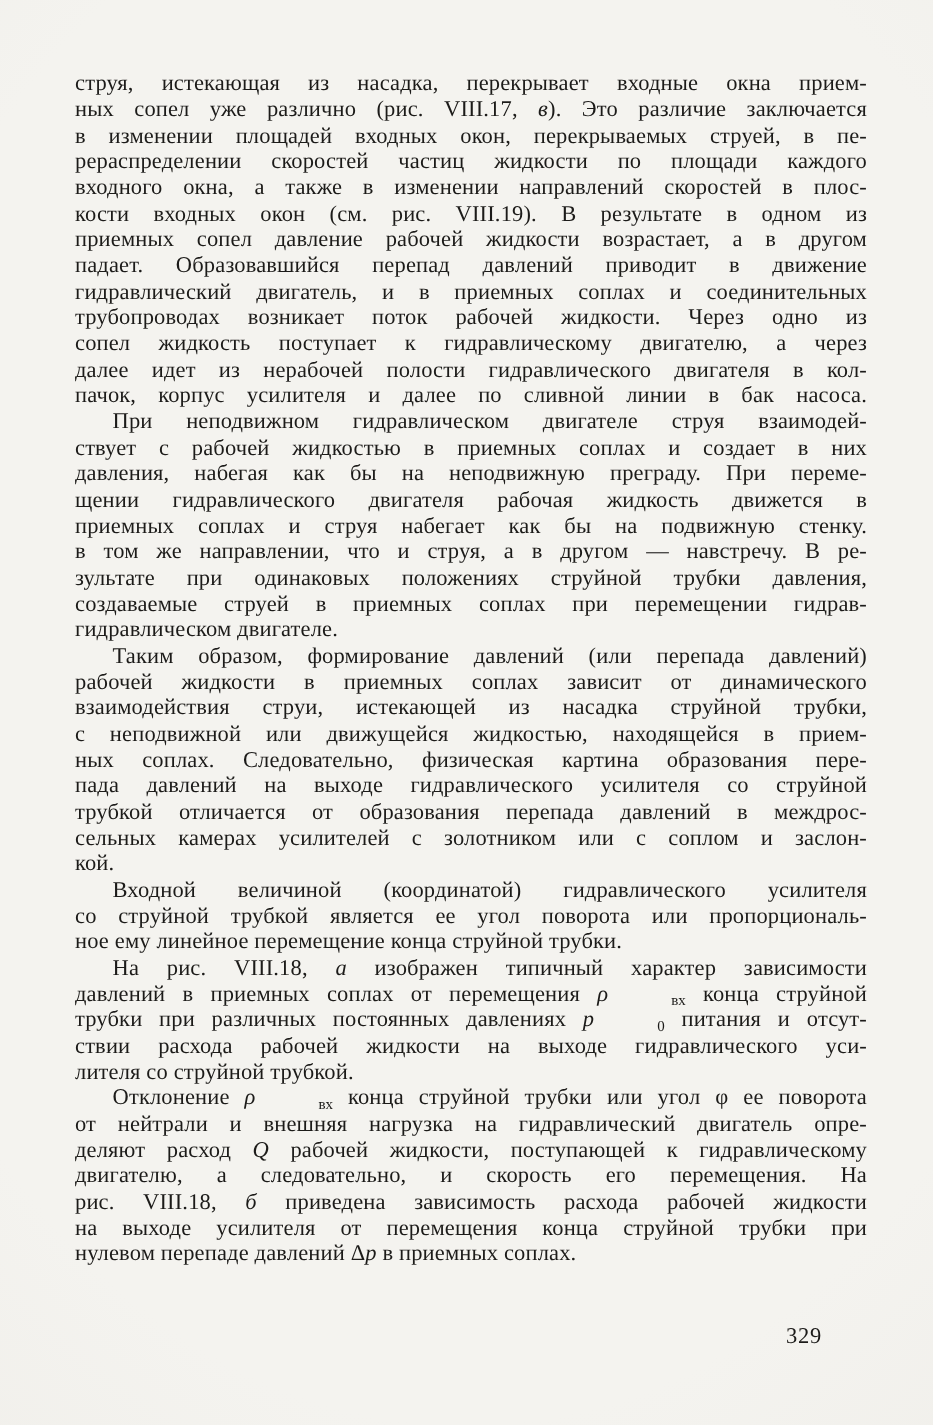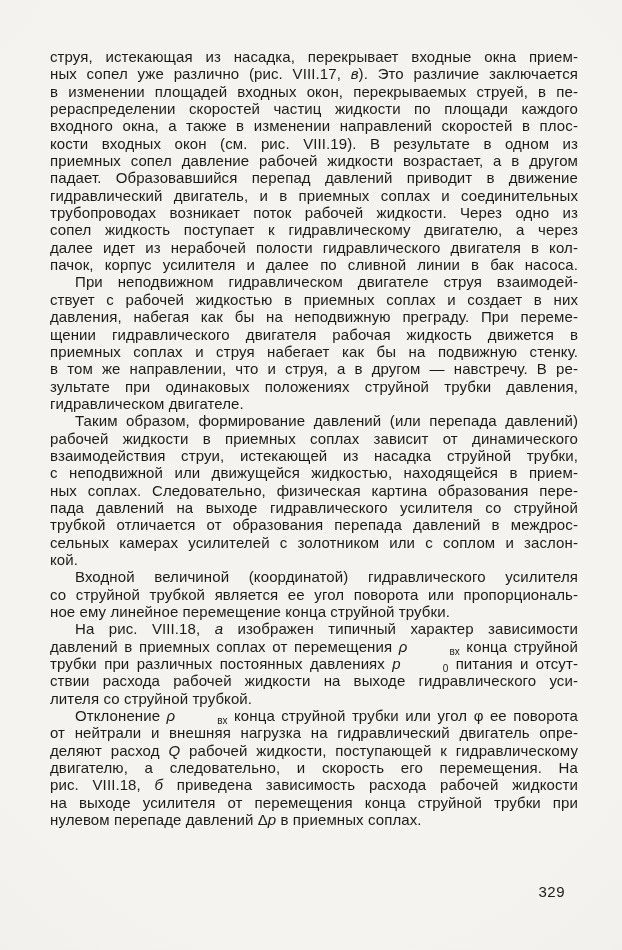--- a/index.html
+++ b/index.html
@@ -15,7 +15,7 @@
     background: #f1f0ec;
     background-image: radial-gradient(ellipse 120% 100% at 50% 45%, #f4f3ef 55%, #eceae5 100%);
     overflow: hidden;
-    font-family: Liberation Sans, sans-serif;
+    font-family: Liberation Serif, serif;
     color: #1c1b19;
   }
   .text-block {

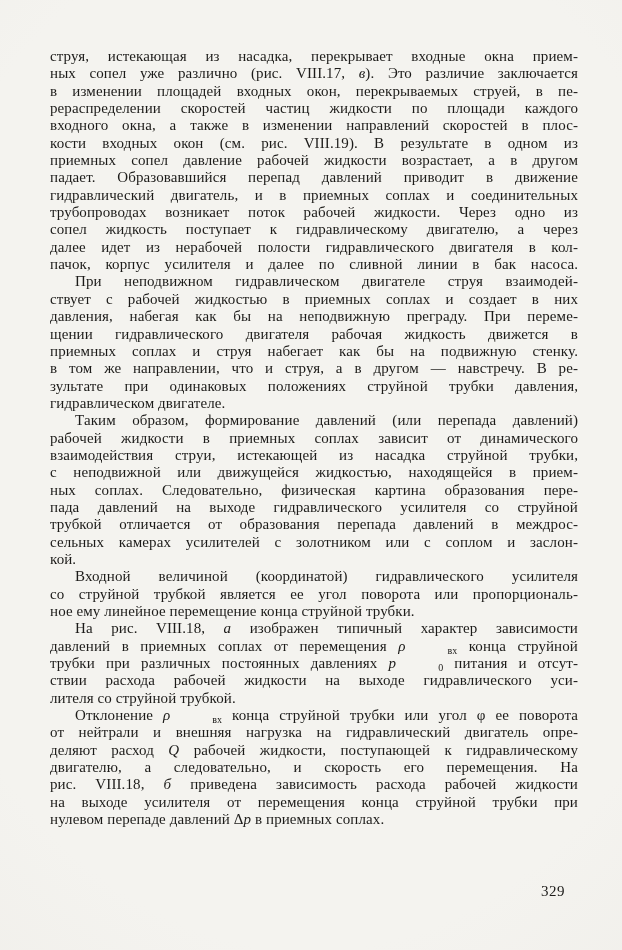--- a/index.html
+++ b/index.html
@@ -82,6 +82,7 @@
       <div class="line">приемных соплах и струя набегает как бы на подвижную стенку.</div>
       <div class="line">в том же направлении, что и струя, а в другом — навстречу. В ре-</div>
       <div class="line">зультате при одинаковых положениях струйной трубки давления,</div>
+      <div class="line">создаваемые струей в приемных соплах при перемещении гидрав-</div>
       <div class="line last">гидравлическом двигателе.</div>
     </div>
 

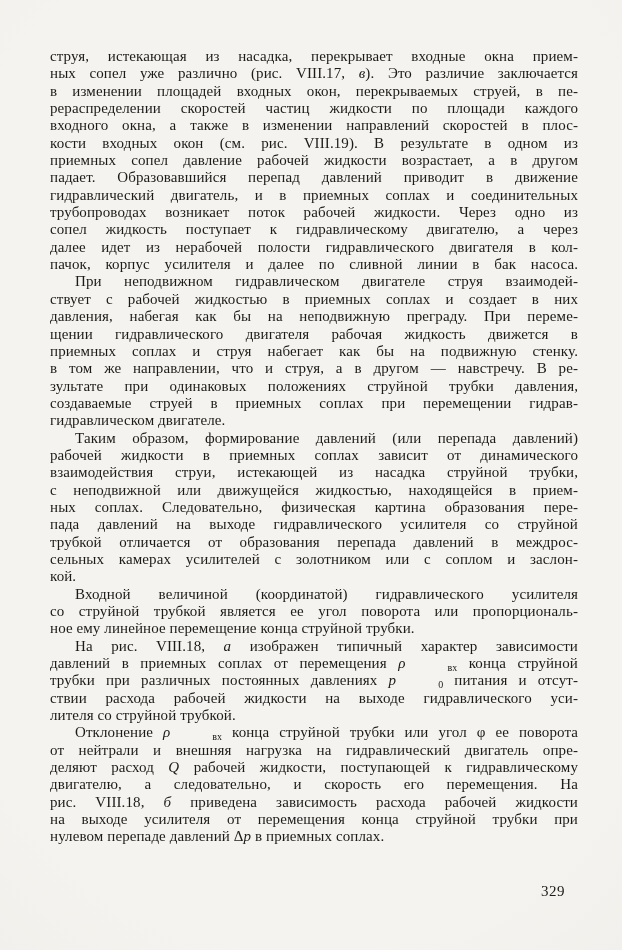--- a/index.html
+++ b/index.html
@@ -47,7 +47,7 @@
   .page-number {
     position: absolute;
     top: 883px;
-    right: 57px;
+    right: 74px;
     font-size: 15px;
     letter-spacing: 0.5px;
   }

